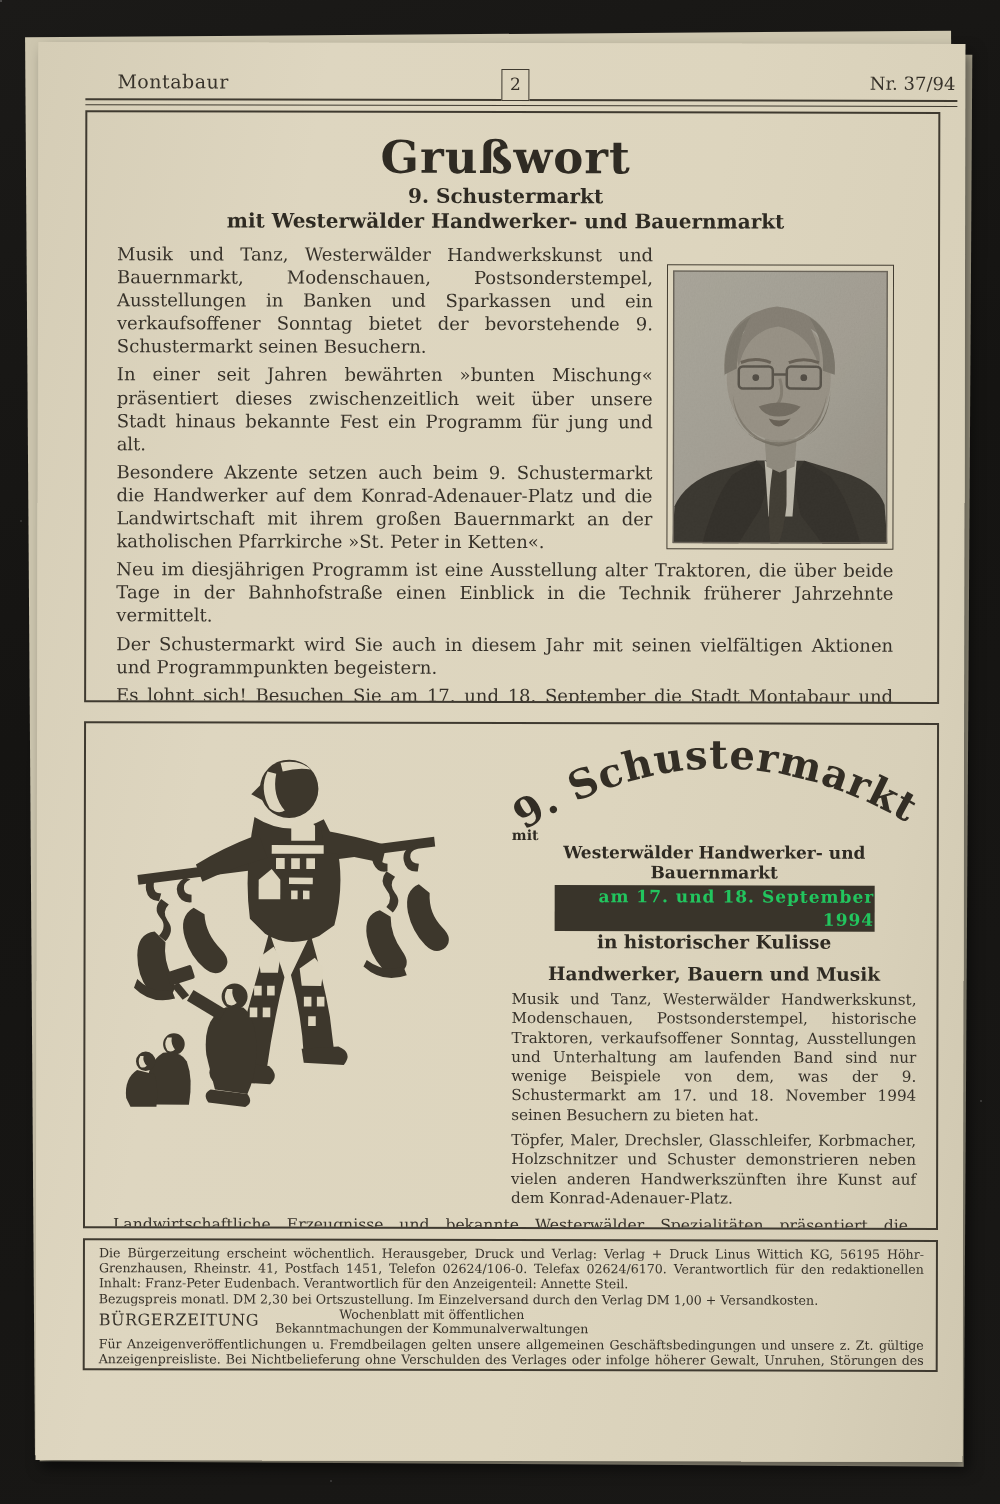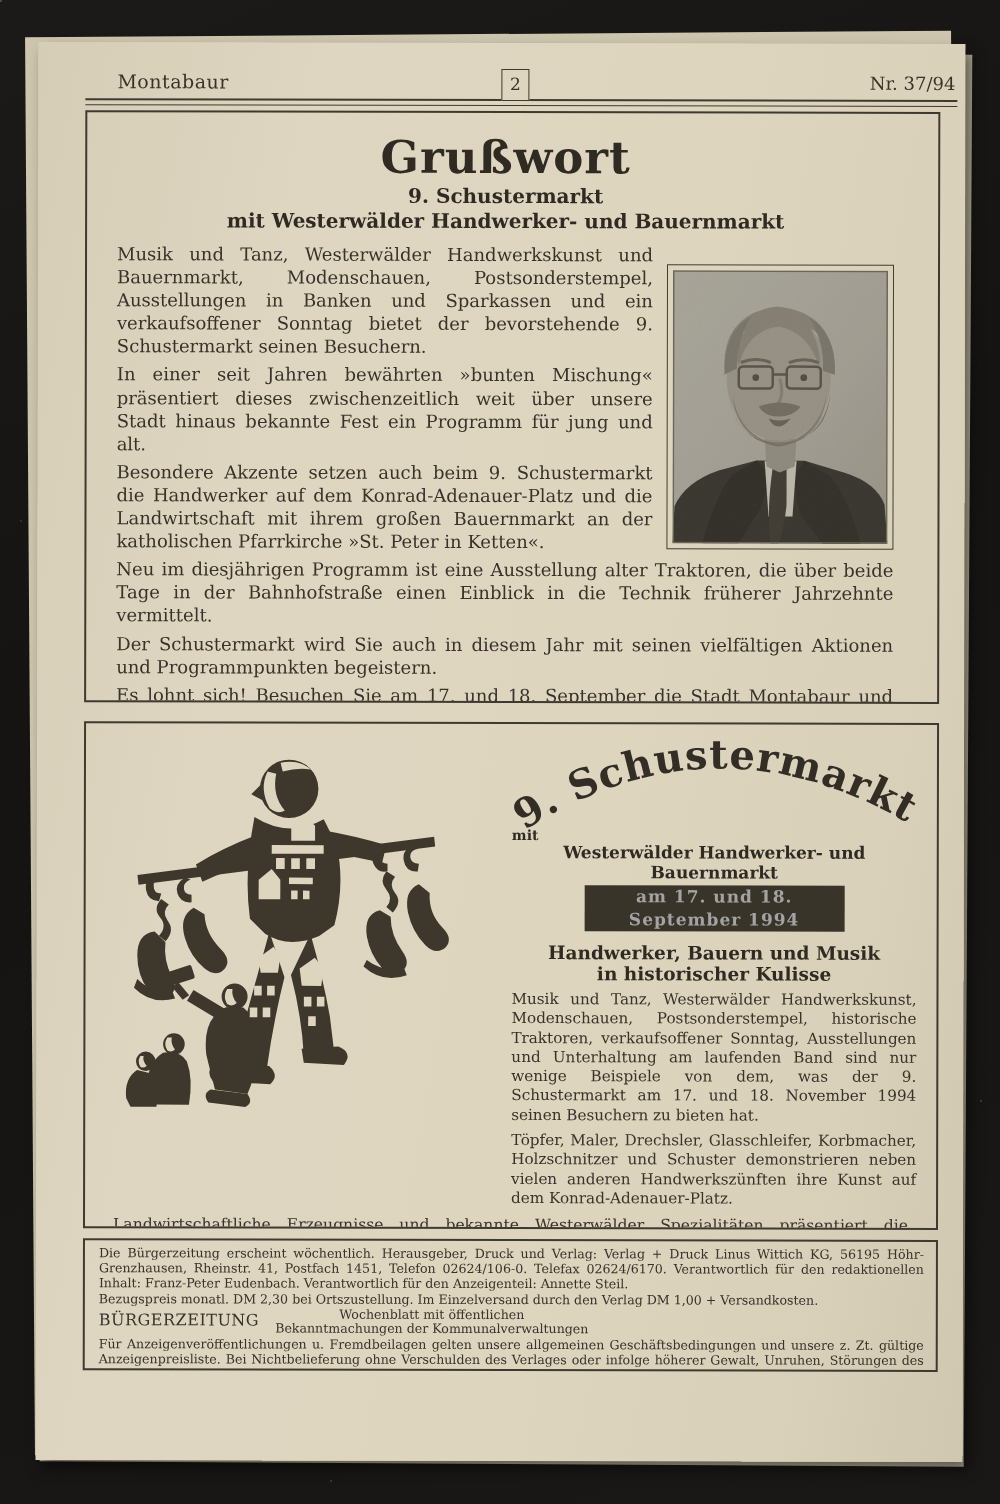--- a/index.html
+++ b/index.html
@@ -46,8 +46,8 @@
   .arch{display:block;margin:0 auto;}
   .mit{ text-align:left;font-weight:bold;font-size:14px;line-height:14px;margin-top:-6px;color:#2f2b23;}
   .b2-sub{text-align:center;font-weight:bold;font-size:17px;line-height:20px;color:#2f2b23;}
-  .banner{width:260px;margin:3px auto 0;background:#39342a;color:#a3a3a3;font-weight:bold;
-    font-size:17px;line-height:23px;text-align:center;letter-spacing:1px;}
+  .banner{width:320px;margin:3px auto 0;background:#39342a;color:#22c55e;font-weight:bold;
+    font-size:17px;line-height:23px;text-align:right;letter-spacing:1px;}
   .b2-head{margin-top:11px;text-align:center;font-weight:bold;font-size:18.5px;line-height:21px;color:#2f2b23;}
   .b2-col p{margin:6px 0 0 0;font-size:15.2px;line-height:19.3px;text-align:justify;}
   .b2-full{margin:8px 28px 0 28px;font-size:15.6px;line-height:19.6px;text-align:justify;}

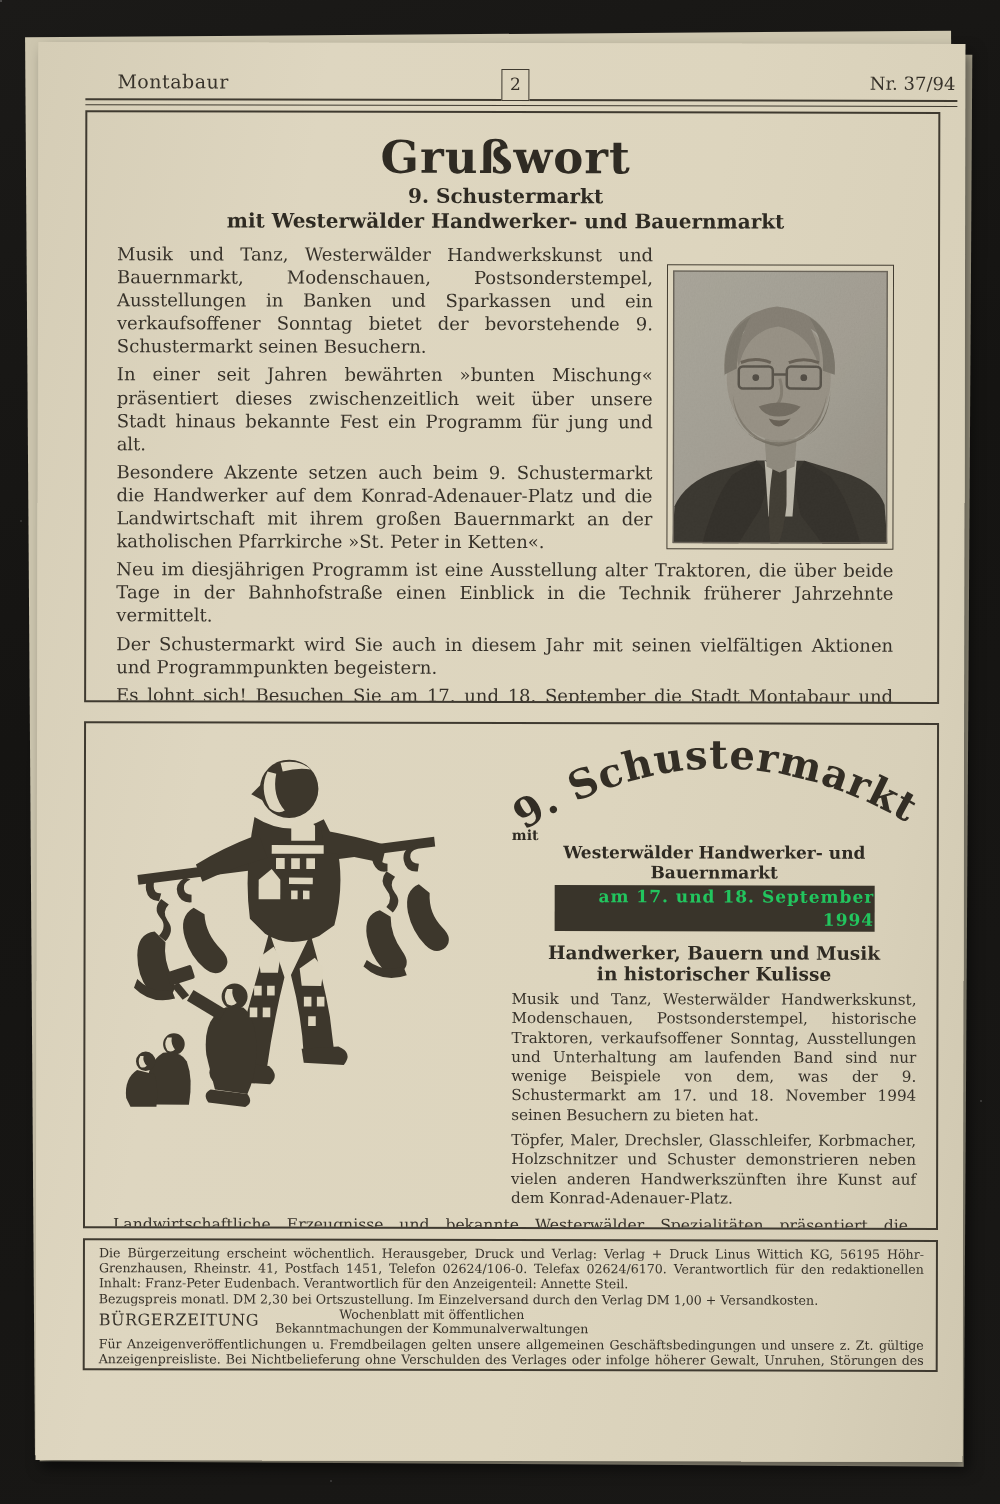--- a/index.html
+++ b/index.html
@@ -232,8 +232,8 @@
         <div class="mit">mit</div>
         <div class="b2-sub">Westerwälder Handwerker- und Bauernmarkt</div>
         <div class="banner">am 17. und 18. September 1994</div>
+        <div class="b2-head" style="margin-top:0;">in historischer Kulisse</div>
         <div class="b2-head">Handwerker, Bauern und Musik</div>
-        <div class="b2-head" style="margin-top:0;">in historischer Kulisse</div>
         <p>Musik und Tanz, Westerwälder Handwerkskunst, Modenschauen, Postsonderstempel, historische Traktoren, verkaufsoffener Sonntag, Ausstellungen und Unterhaltung am laufenden Band sind nur wenige Beispiele von dem, was der 9. Schustermarkt am 17. und 18. November 1994 seinen Besuchern zu bieten hat.</p>
         <p>Töpfer, Maler, Drechsler, Glasschleifer, Korbmacher, Holzschnitzer und Schuster demonstrieren neben vielen anderen Handwerkszünften ihre Kunst auf dem Konrad-Adenauer-Platz.</p>
       </div>

